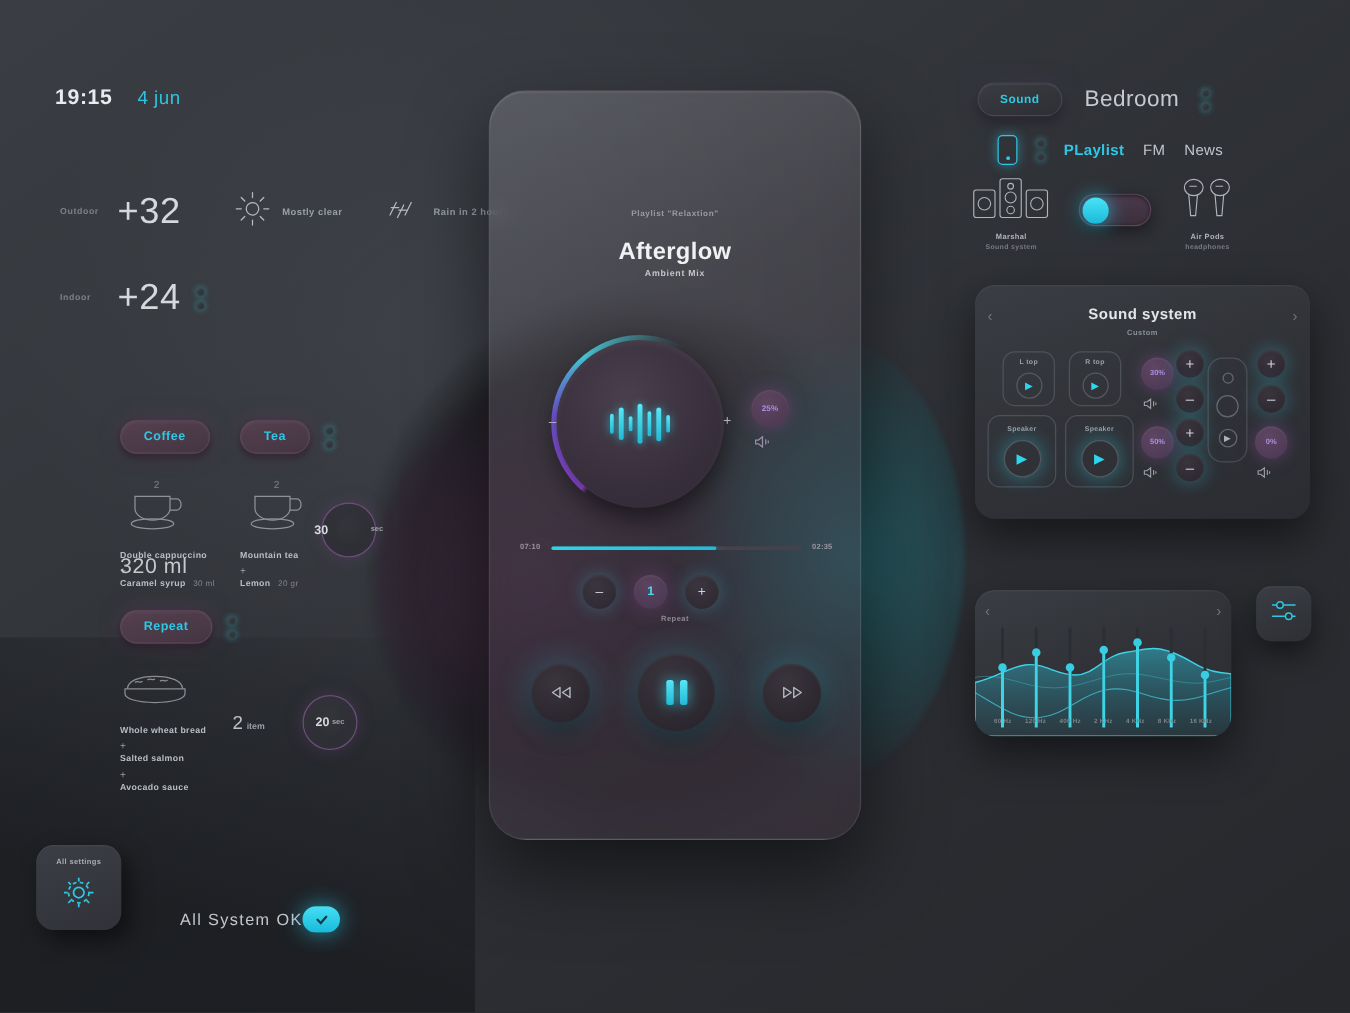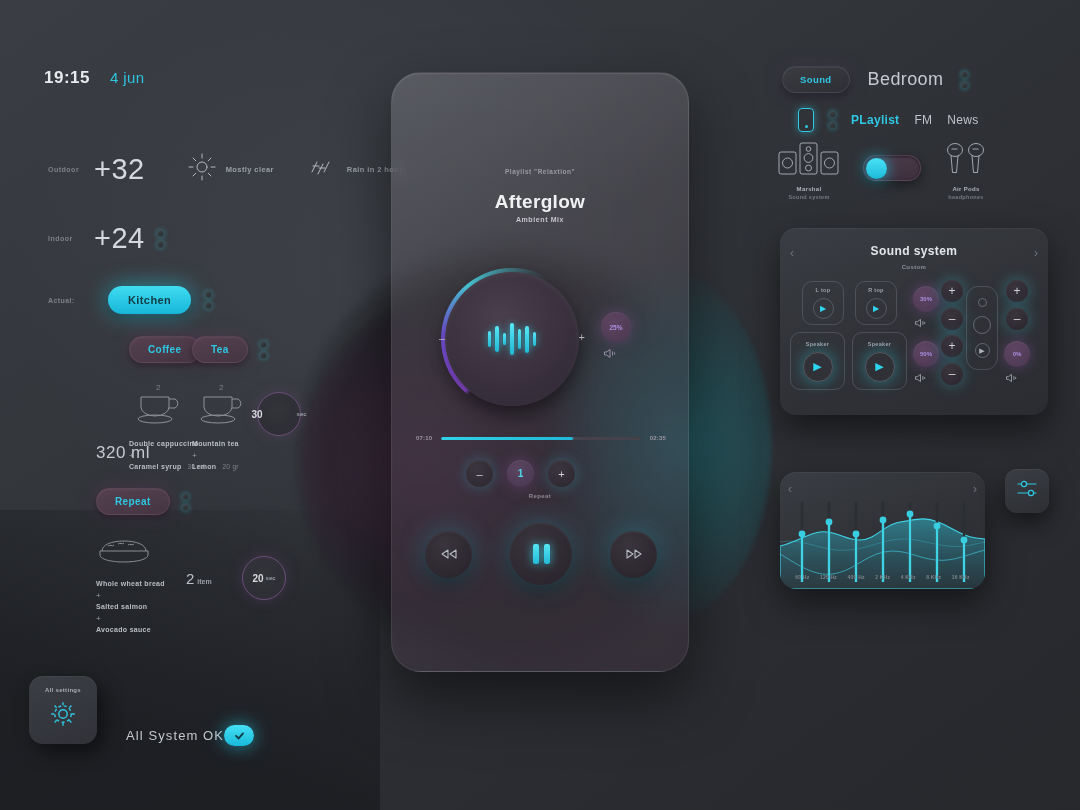--- a/index.html
+++ b/index.html
@@ -349,14 +349,6 @@
       </span>
   </div>
 
-  <div id="kitchen-row">
-    <span class="lbl">Actual:</span>
-    <span class="pill-on">Kitchen</span>
-    <span class="dots2">
-        <i></i>
-        <i></i>
-      </span>
-  </div>
 
   <div id="coffee-card">
     <div class="card-head">

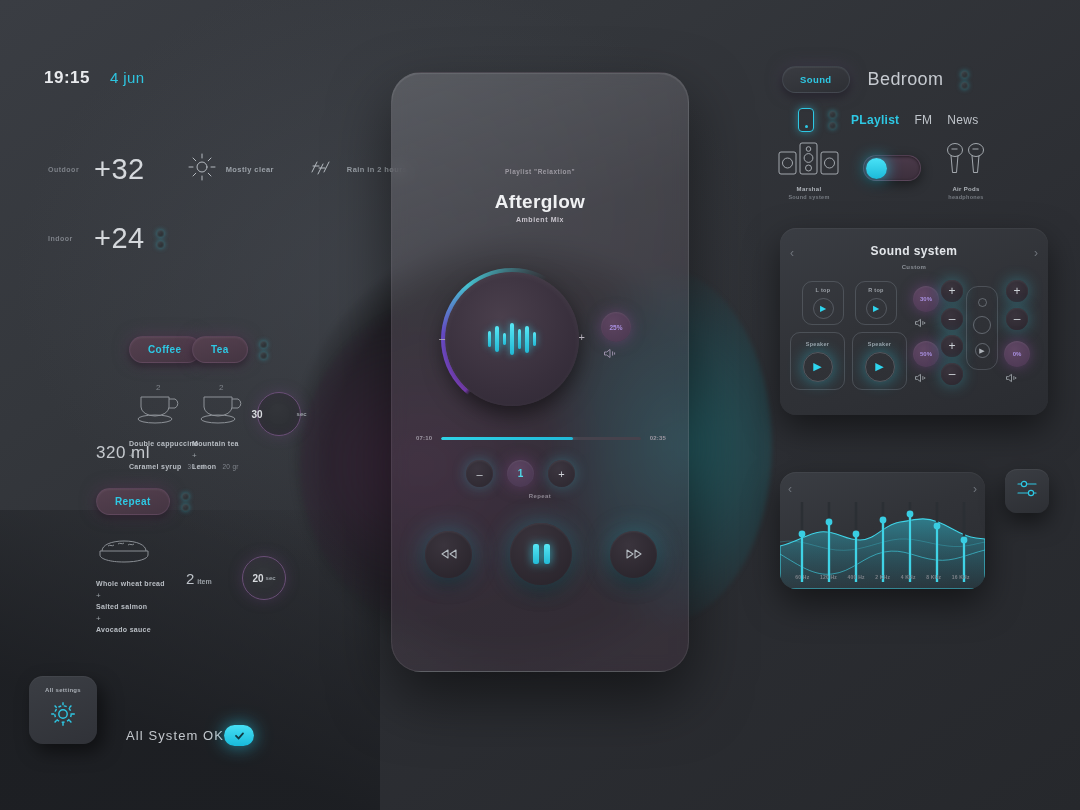--- a/index.html
+++ b/index.html
@@ -79,7 +79,7 @@
   }
 
   
-  #coffee-card { position: absolute; left: 96px; top: 336px; margin-left: 33px; }
+  #coffee-card { position: absolute; left: 96px; top: 336px; }
   #tea-card { position: absolute; left: 192px; top: 336px; }
   #toast-card { position: absolute; left: 96px; top: 488px; }
   .card-head { display: flex; align-items: center; gap: 12px; }

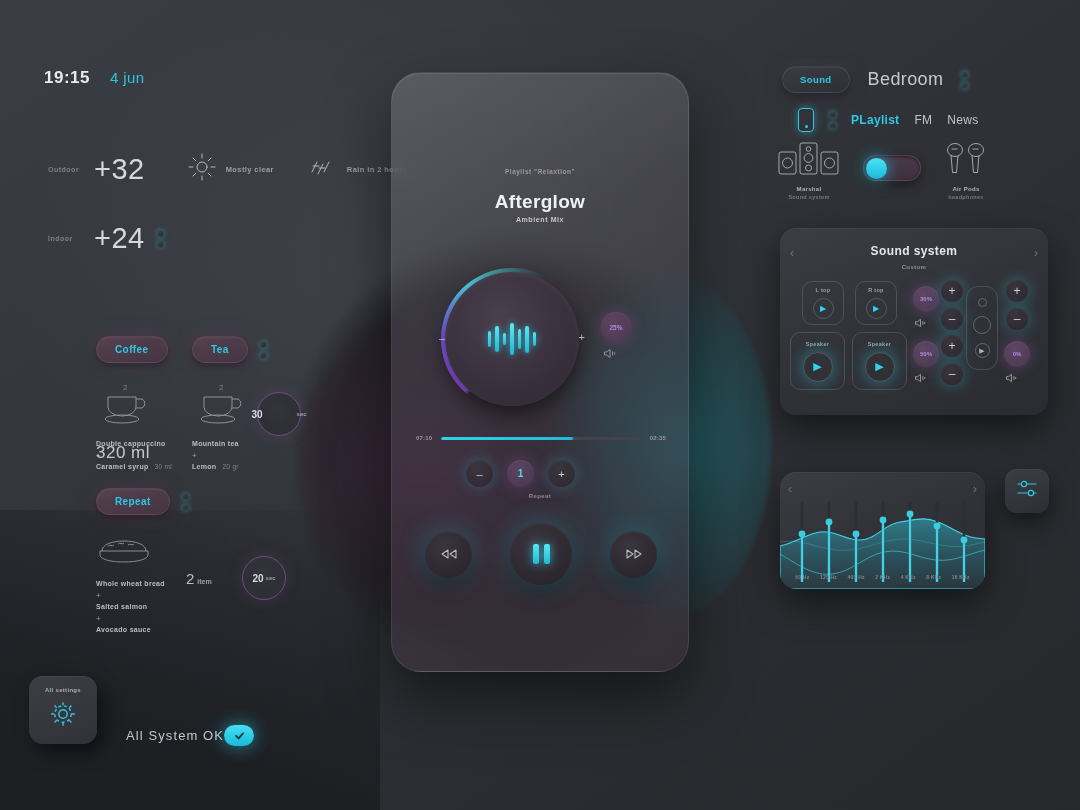--- a/index.html
+++ b/index.html
@@ -396,7 +396,7 @@
       </div>
     </div>
   </div>
-  <div class="timer" style="left:257px; top:392px;gap:32px;">
+  <div class="timer" style="left:257px; top:402px;gap:32px;">
     <b>30</b>
       <span>sec</span>
   </div>

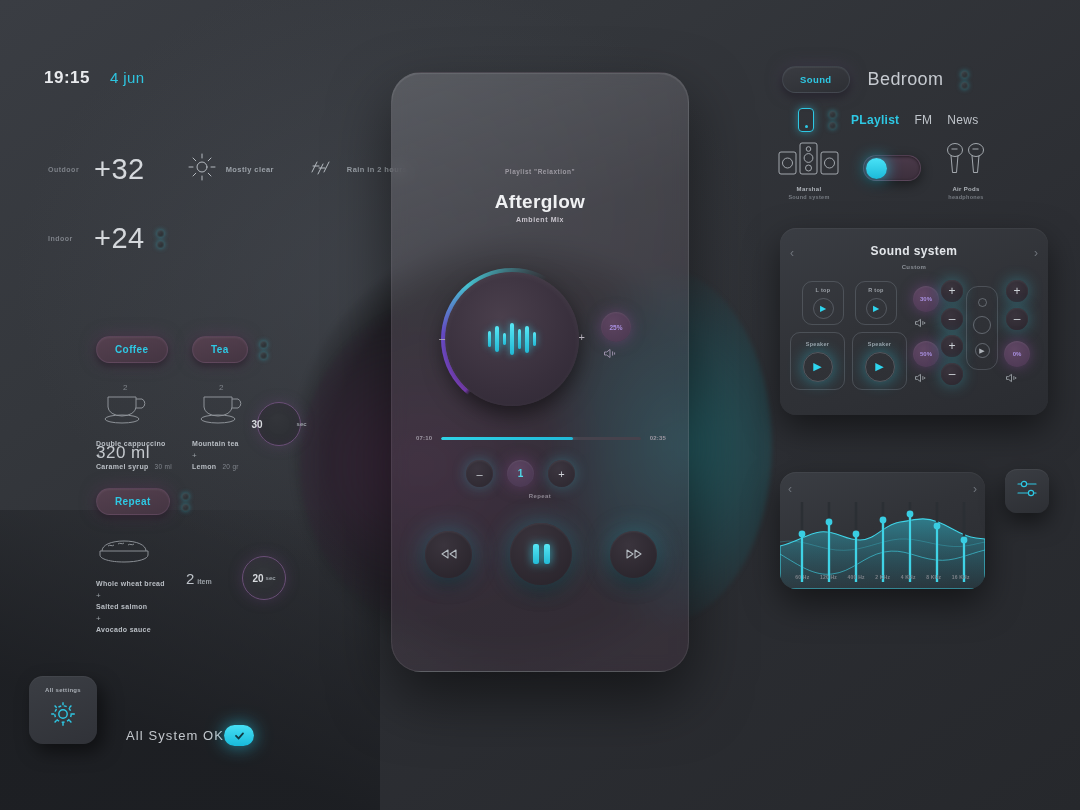--- a/index.html
+++ b/index.html
@@ -111,7 +111,7 @@
     display: flex; flex-direction: column; align-items: center; justify-content: center; gap: 6px;
   }
   #all-settings .lbl { font-size: 6px; font-weight: bold; color: #a8adb4; letter-spacing: .3px; }
-  #system-status { position: absolute; left: 126px; top: 725px; display: flex; align-items: center; }
+  #system-status { position: absolute; left: 144px; top: 725px; display: flex; align-items: center; }
   #system-status .txt { font-size: 13px; color: #c3c7cc; letter-spacing: 1.1px; }
   .ok-pill {
     width: 30px; height: 21px; border-radius: 11px;

